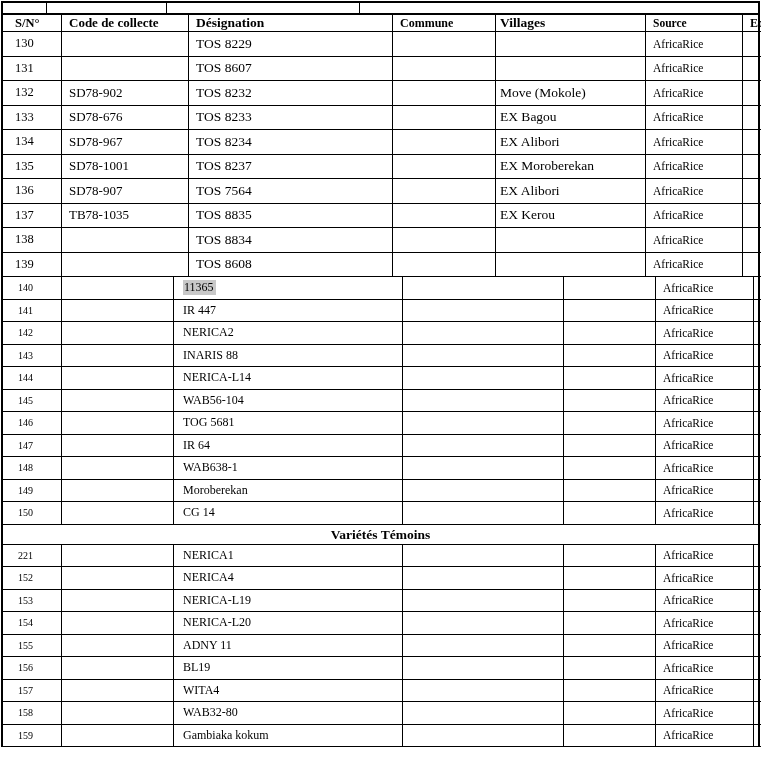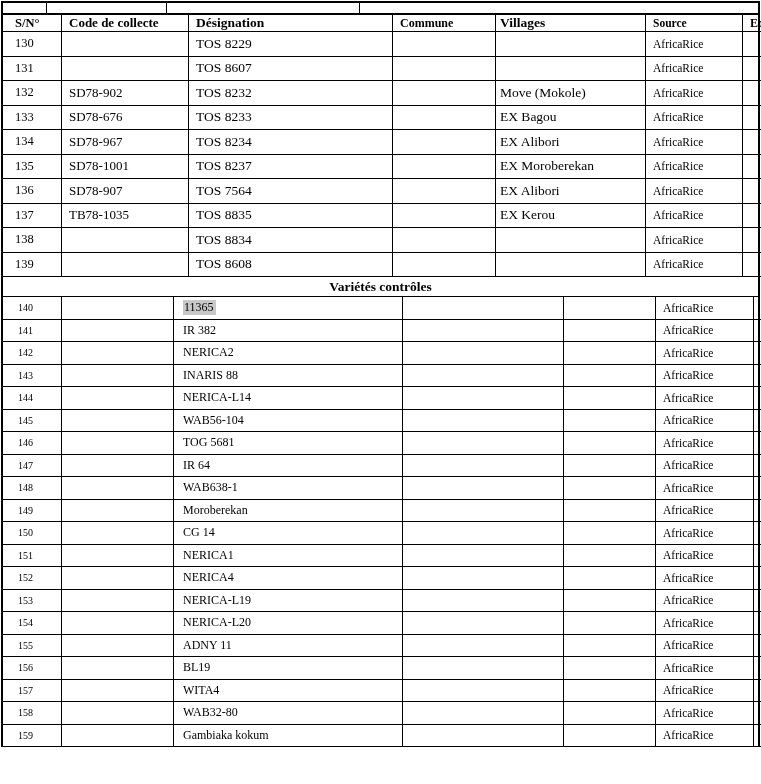--- a/index.html
+++ b/index.html
@@ -186,7 +186,6 @@
           </tr>
         </tbody>
       </table>
-      <div class="section-title">Variétés contrôles</div>
       <table class="t-check">
         <tbody>
           <tr>

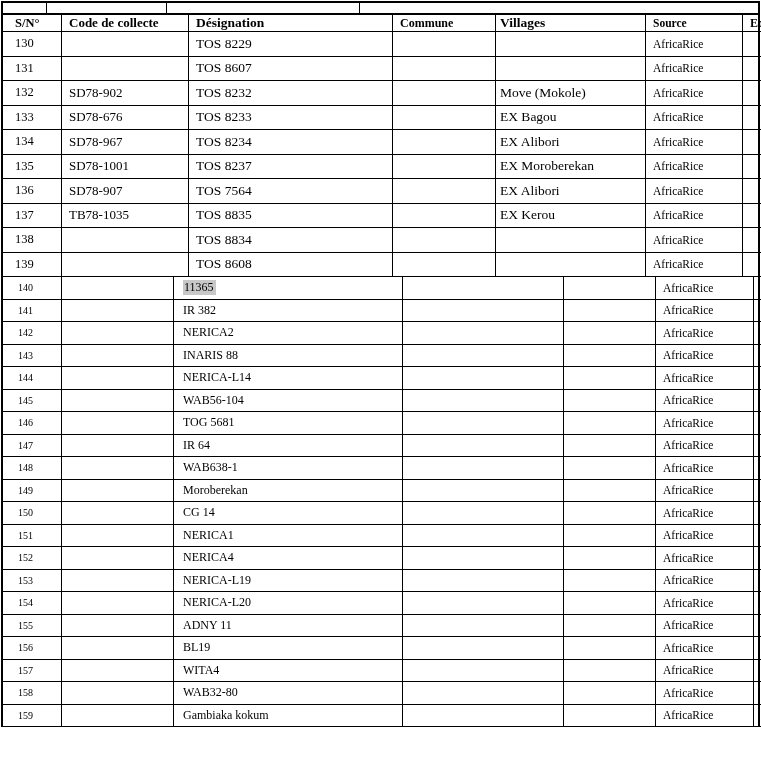--- a/index.html
+++ b/index.html
@@ -200,7 +200,7 @@
           <tr>
             <td class="c-sn">141</td>
             <td class="k-blank1"></td>
-            <td class="c-designation">IR 382</td>
+            <td class="c-designation">IR 447</td>
             <td class="k-blank2"></td>
             <td class="k-blank3"></td>
             <td class="c-source">AfricaRice</td>

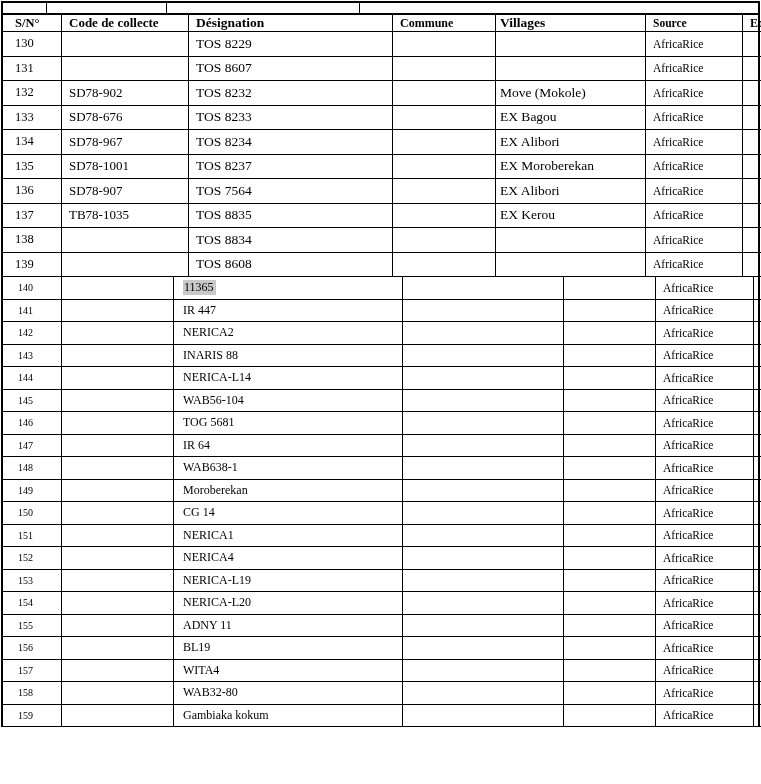--- a/index.html
+++ b/index.html
@@ -289,6 +289,7 @@
           </tr>
         </tbody>
       </table>
+      <div class="section-title">Variétés Témoins</div>
       <table class="t-check">
         <tbody>
           <tr>

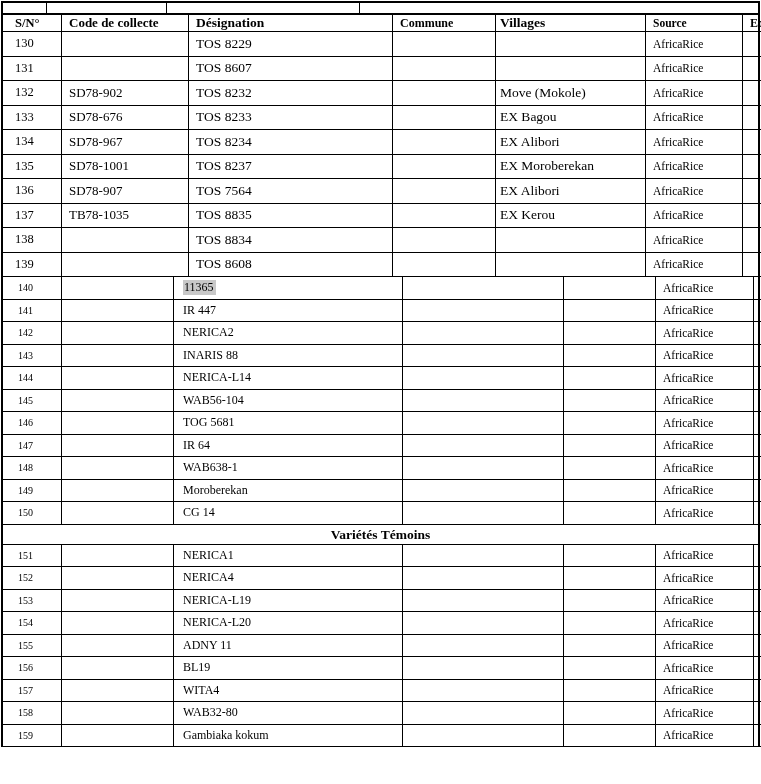--- a/index.html
+++ b/index.html
@@ -293,7 +293,7 @@
       <table class="t-check">
         <tbody>
           <tr>
-            <td class="c-sn">151</td>
+            <td class="c-sn">221</td>
             <td class="k-blank1"></td>
             <td class="c-designation">NERICA1</td>
             <td class="k-blank2"></td>

